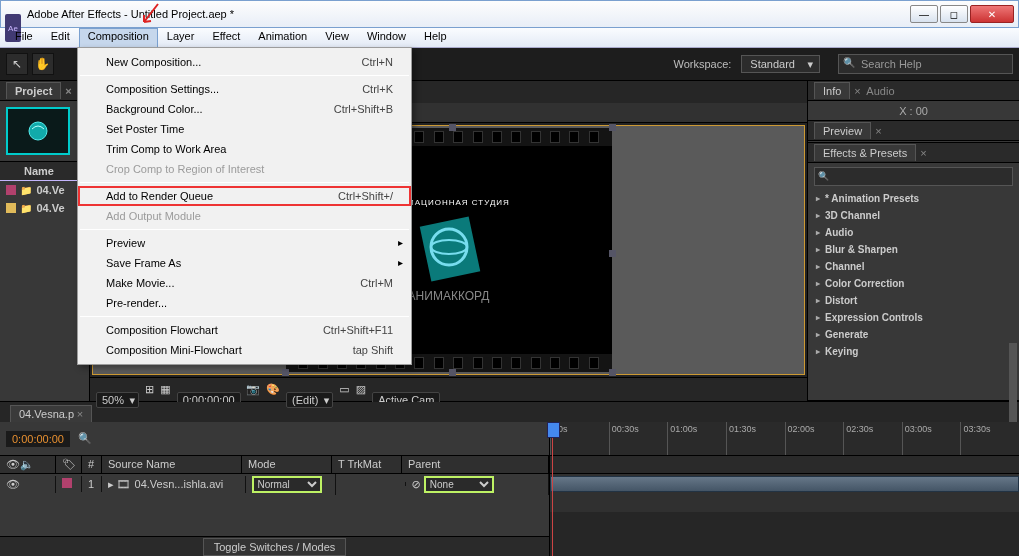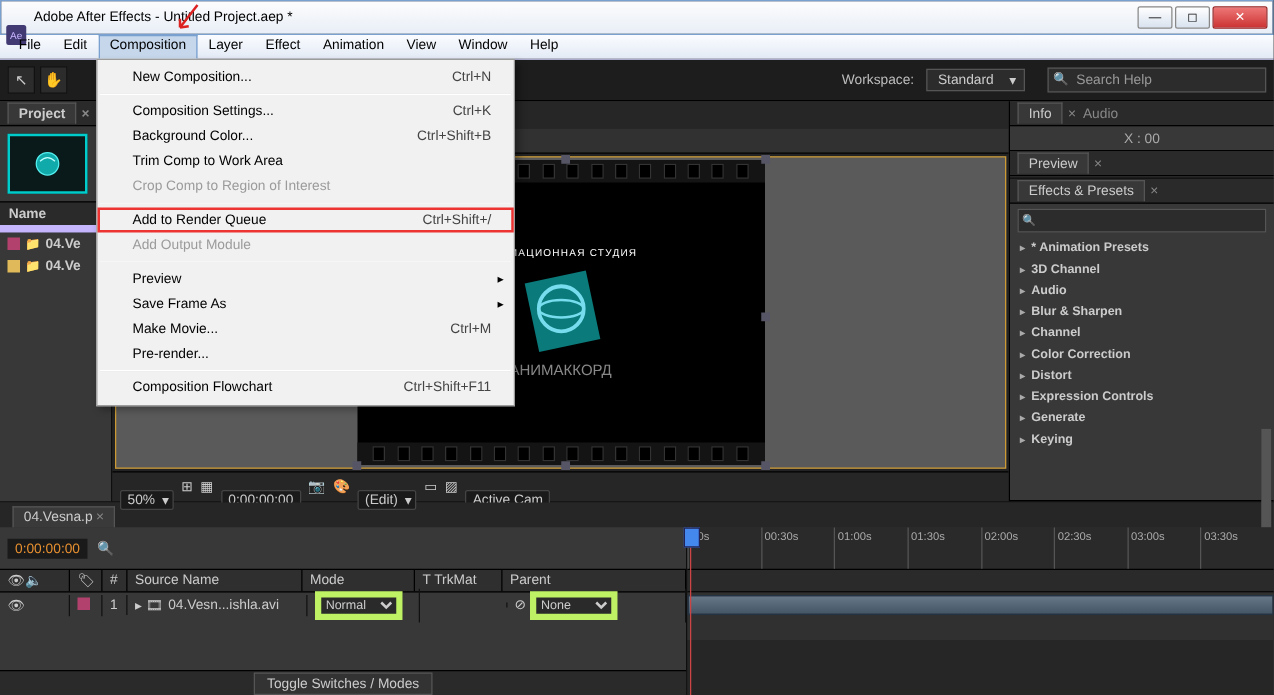--- a/index.html
+++ b/index.html
@@ -7,7 +7,7 @@
 
 
 .titlebar { height:28px; background:linear-gradient(#fdfdfd,#e8eef7); border:1px solid #7aa0cf; display:flex; align-items:center; padding:0 4px; }
-.titlebar .ae { width:16px; height:16px; background:#413a73; color:#cab6ff; font-size:8px; font-weight:normal; display:flex; align-items:center; justify-content:center; margin-right:6px; border-radius:2px;margin-top:28px; }
+.titlebar .ae { width:16px; height:28px; background:#413a73; color:#cab6ff; font-size:8px; font-weight:normal; display:flex; align-items:center; justify-content:center; margin-right:6px; border-radius:2px;margin-top:28px; }
 .titlebar .title { flex:1; color:#000; }
 .winbtns { display:flex; gap:2px; }
 .winbtn { width:28px; height:18px; border:1px solid #888; border-radius:2px; display:flex; align-items:center; justify-content:center; font-size:10px; background:linear-gradient(#fff,#d8e2ef); }

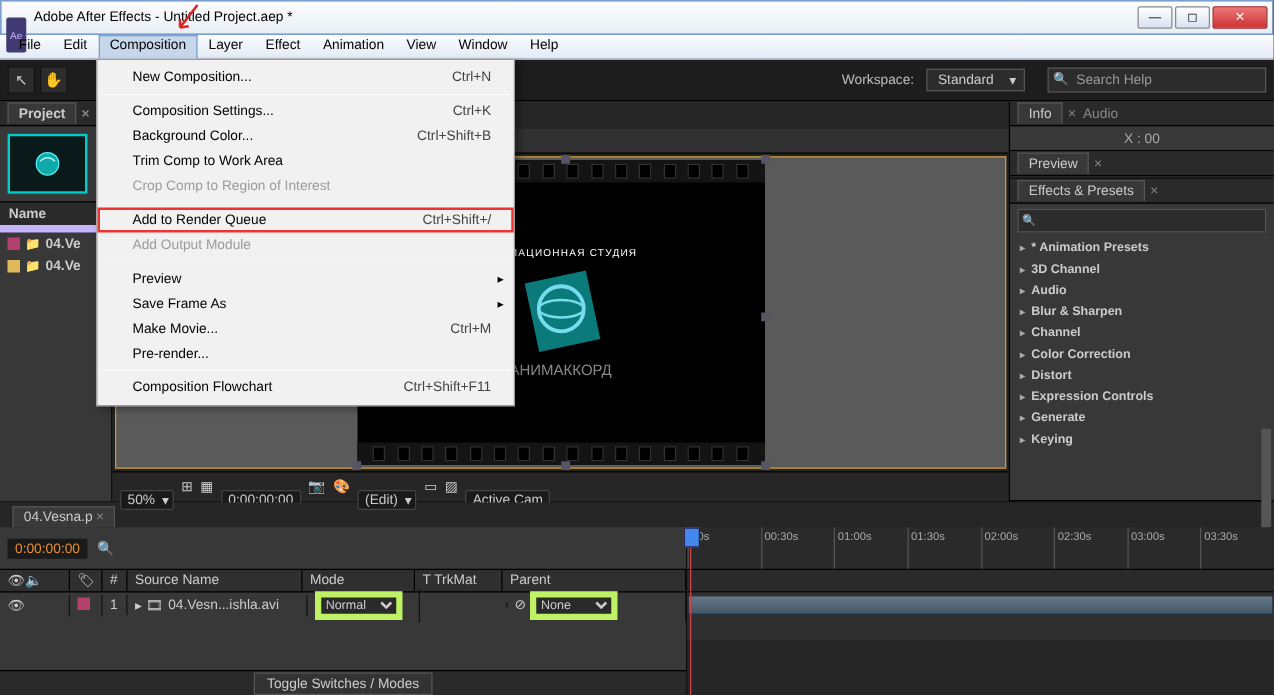--- a/index.html
+++ b/index.html
@@ -154,6 +154,9 @@
       <span class="sc">Ctrl+Shift+B</span>
     </div>
     <div class="row">
+      <span class="lab">Set Poster Time</span>
+    </div>
+    <div class="row">
       <span class="lab">Trim Comp to Work Area</span>
     </div>
     <div class="row disabled">

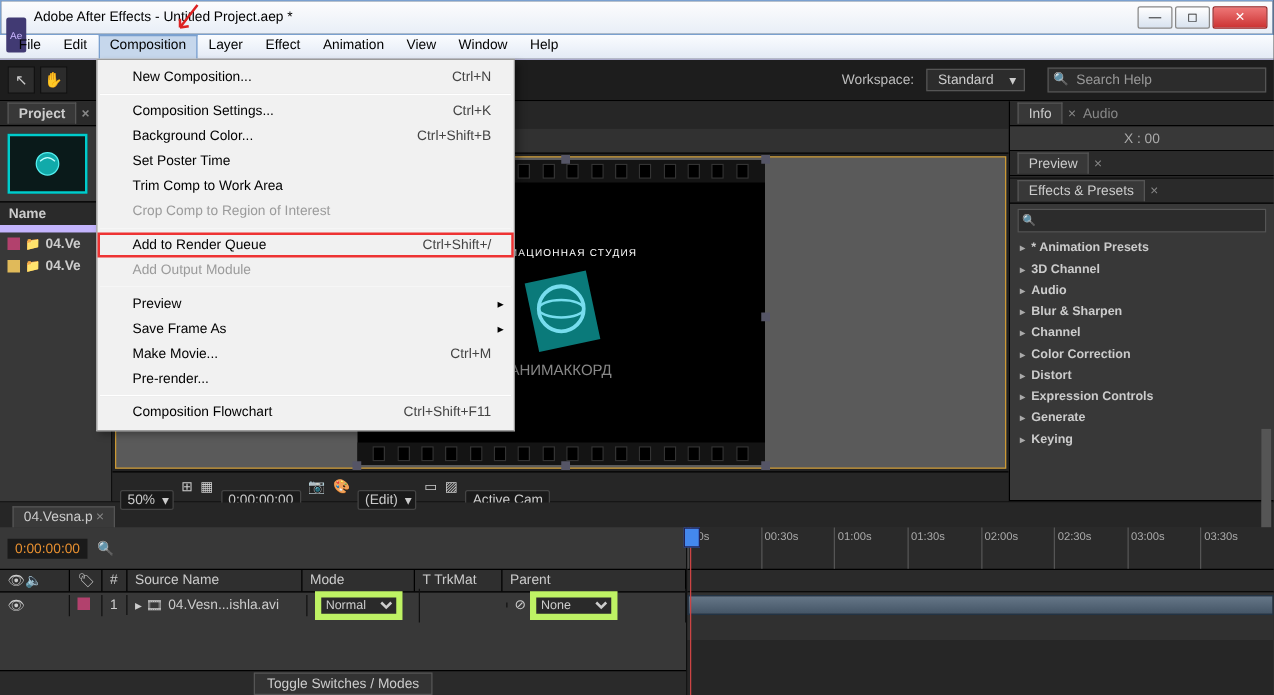--- a/index.html
+++ b/index.html
@@ -51,7 +51,7 @@
 
 .left .thumb { width:64px; height:48px; background:#0a1a1a; border:2px solid #0cc; margin:6px; display:flex; align-items:center; justify-content:center; }
 .left .thumb svg { width:24px; height:24px; }
-.left .listhead { background:#2a2a2a; padding:3px 7px; color:#ccc; border-top:1px solid #000; border-bottom:6px solid #c4b5fd; }
+.left .listhead { background:#2a2a2a; padding:3px 24px; color:#ccc; border-top:1px solid #000; border-bottom:1px solid #c4b5fd; }
 .left .item { padding:3px 6px; color:#ccc; display:flex; align-items:center; gap:4px; font-size:10px; white-space:nowrap; overflow:hidden; }
 .left .item .sw { width:10px; height:10px; }
 

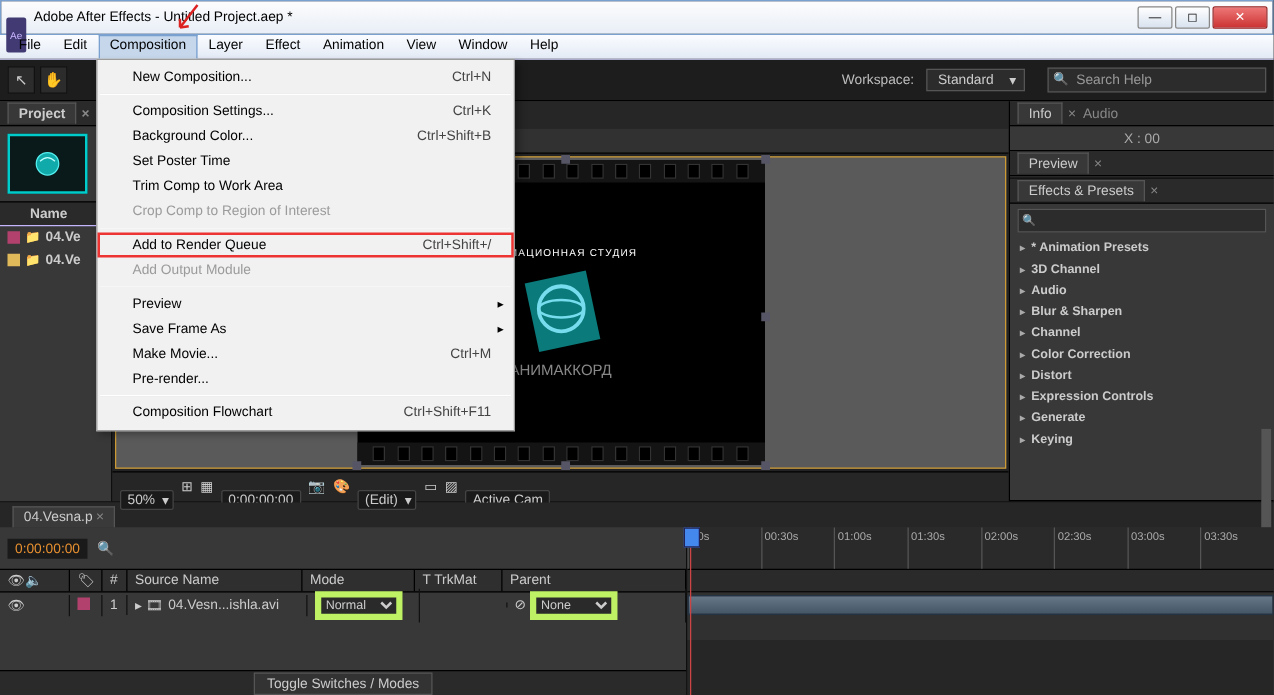--- a/index.html
+++ b/index.html
@@ -189,6 +189,10 @@
       <span class="lab">Composition Flowchart</span>
       <span class="sc">Ctrl+Shift+F11</span>
     </div>
+    <div class="row">
+      <span class="lab">Composition Mini-Flowchart</span>
+      <span class="sc">tap Shift</span>
+    </div>
   </div>
 
 <div class="toolbar">

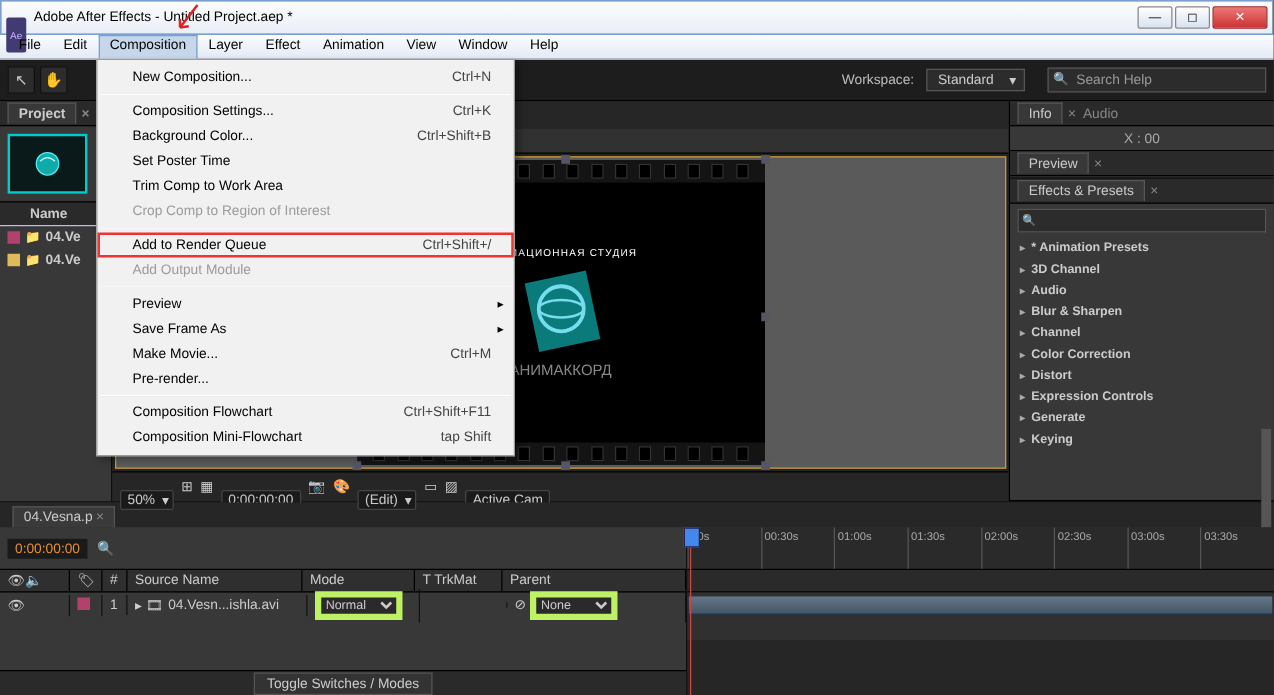--- a/index.html
+++ b/index.html
@@ -100,7 +100,7 @@
 .tl-row { display:flex; height:20px; color:#ccc; font-size:10px; align-items:center; }
 .tl-row > div { padding:2px 6px; border-right:1px solid #111; }
 .tl-row .name { flex:1; display:flex; align-items:center; gap:4px; }
-.tl-row select { background:#2a2a2a; color:#ccc; border:5px solid #bef264; font-size:10px; width:70px; }
+.tl-row select { background:#2a2a2a; color:#ccc; border:2px solid #bef264; font-size:10px; width:70px; }
 .tl-ruler { height:34px; border-bottom:1px solid #000; display:flex; position:relative; top:0; background:#2a2a2a; }
 .tl-ruler .tick { flex:1; border-left:1px solid #555; color:#aaa; font-size:9px; padding:2px 2px; white-space:nowrap; }
 .tl-track { height:38px; background:#303030; position:relative; }

